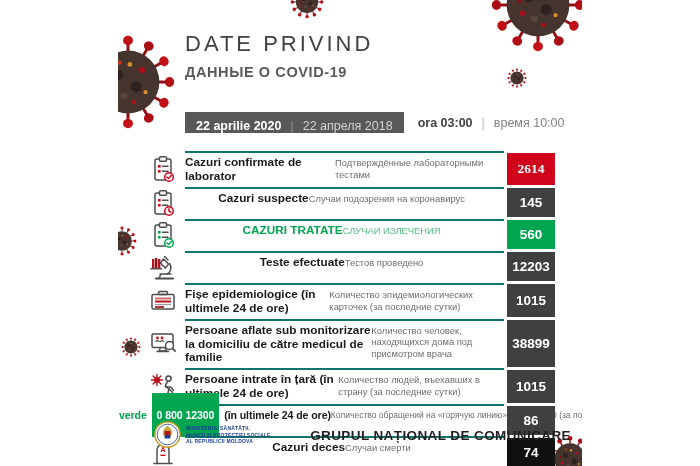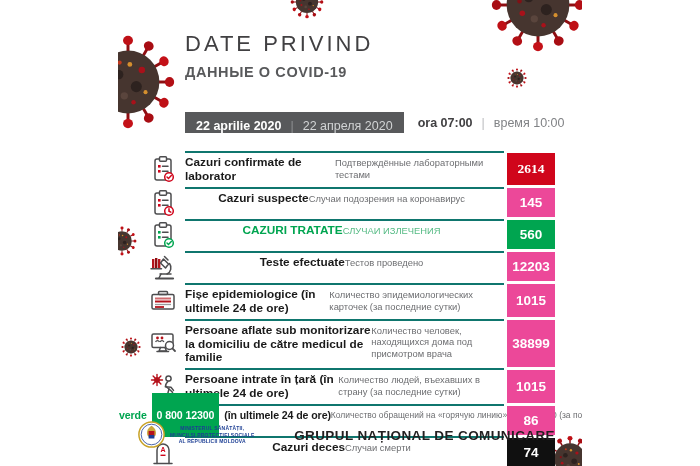--- a/index.html
+++ b/index.html
@@ -166,7 +166,7 @@
         <div class="datebox">
           <span class="ro">22 aprilie 2020</span>
           <span class="sep">|</span>
-          <span class="ru">22 апреля 2020</span>
+          <span class="ru">22 апреля 2018</span>
         </div>
         <div class="timebox">
           <span class="ro">ora 07:00</span>

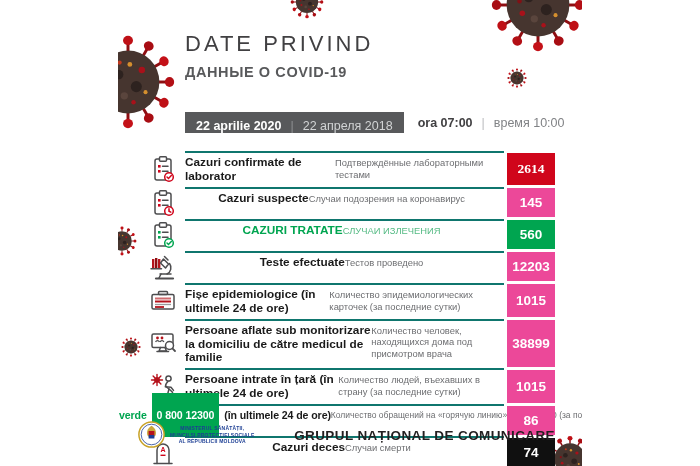--- a/index.html
+++ b/index.html
@@ -169,7 +169,7 @@
           <span class="ru">22 апреля 2018</span>
         </div>
         <div class="timebox">
-          <span class="ro">ora 07:00</span>
+          <span class="ro">ora 03:00</span>
           <span class="sep">|</span>
           <span class="ru">время 10:00</span>
         </div>

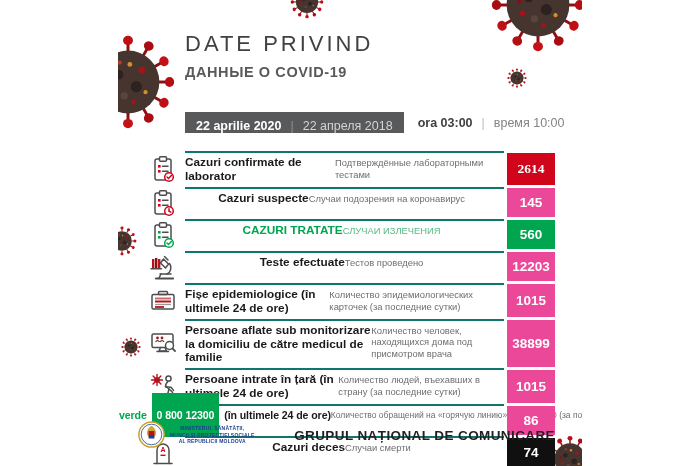--- a/index.html
+++ b/index.html
@@ -46,7 +46,7 @@
   .value-box{flex:1;display:flex;align-items:center;justify-content:center;
              color:#fff;font-weight:700;font-size:13.5px;}
   .vb-red{background:#d0051b;font-family:Liberation Serif, serif;}
-  .vb-gray{background:#ec4899;}
+  .vb-gray{background:#404040;}
   .vb-green{background:#00a550;}
   .vb-black{background:#101010;}
 

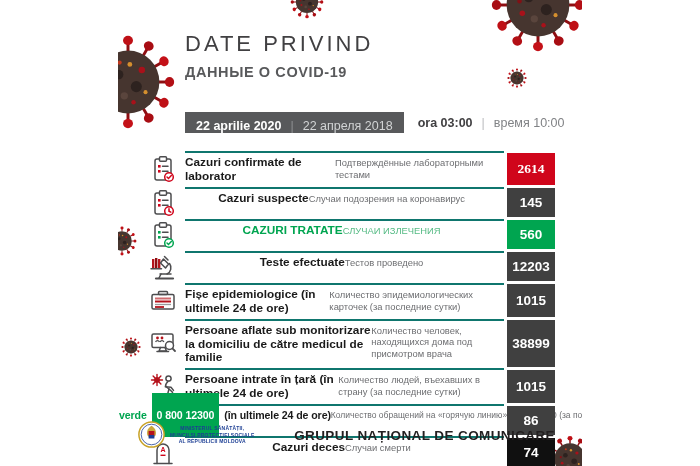--- a/index.html
+++ b/index.html
@@ -51,7 +51,7 @@
   .vb-black{background:#101010;}
 
   
-  .footer{position:absolute;left:20px;top:421px;width:417px;display:flex;align-items:flex-start;text-align:center;}
+  .footer{position:absolute;left:36px;top:421px;width:417px;display:flex;align-items:flex-start;}
   .logo{width:27px;height:27px;flex:0 0 auto;}
   .ministry{font-size:5px;font-weight:700;color:#1c3e94;margin:4px 0 0 5px;
             white-space:pre-line;line-height:1.3;letter-spacing:0.2px;}

